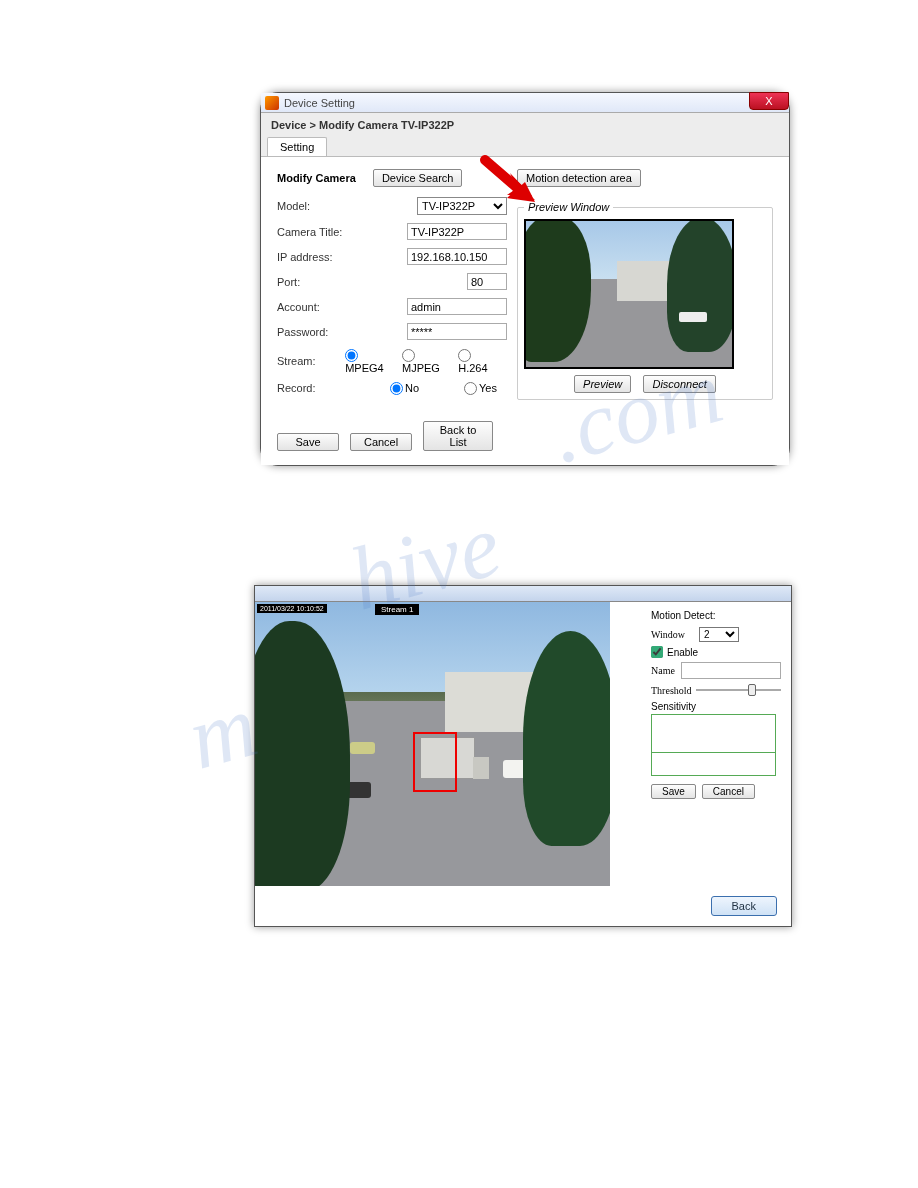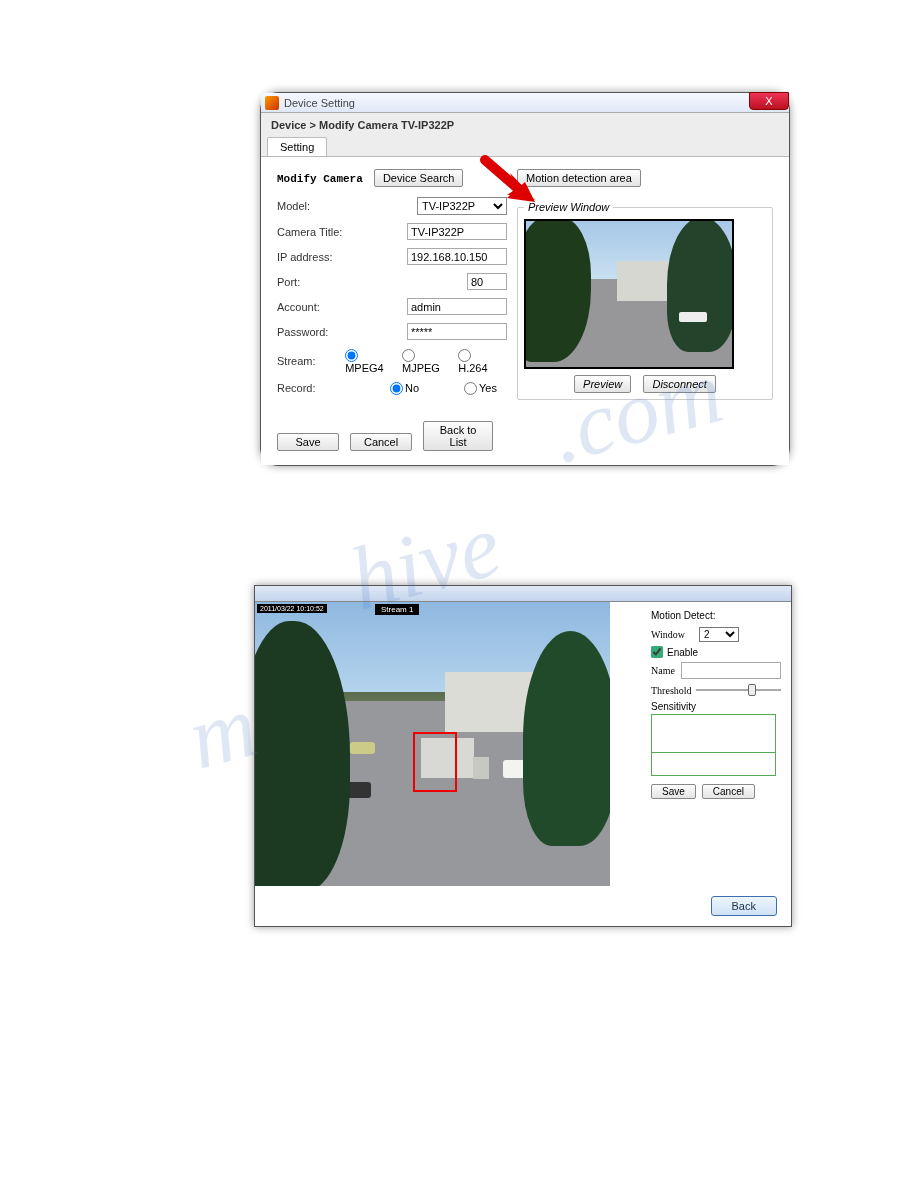--- a/index.html
+++ b/index.html
@@ -85,7 +85,7 @@
   .leftcol { float:left; width: 230px; }
   .rightcol { float:right; width: 256px; }
   .clear { clear:both; }
-  .sectiontitle { font-weight:bold; font-size:11px; display:inline-block; margin-right:8px;font-family:Liberation Mono, monospace; }
+  .sectiontitle { font-weight:bold; font-size:11px; display:inline-block; margin-right:14px; }
   .btn {
     display:inline-block;
     background: linear-gradient(to bottom,#fdfdfd,#e4e4e4);

